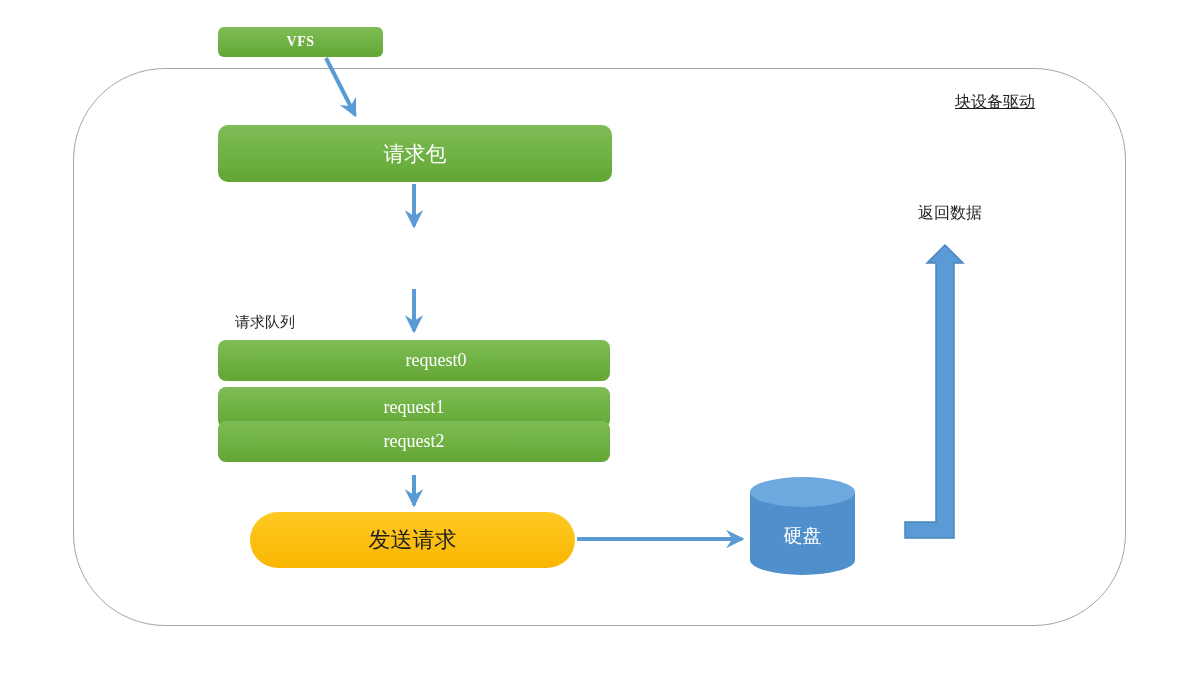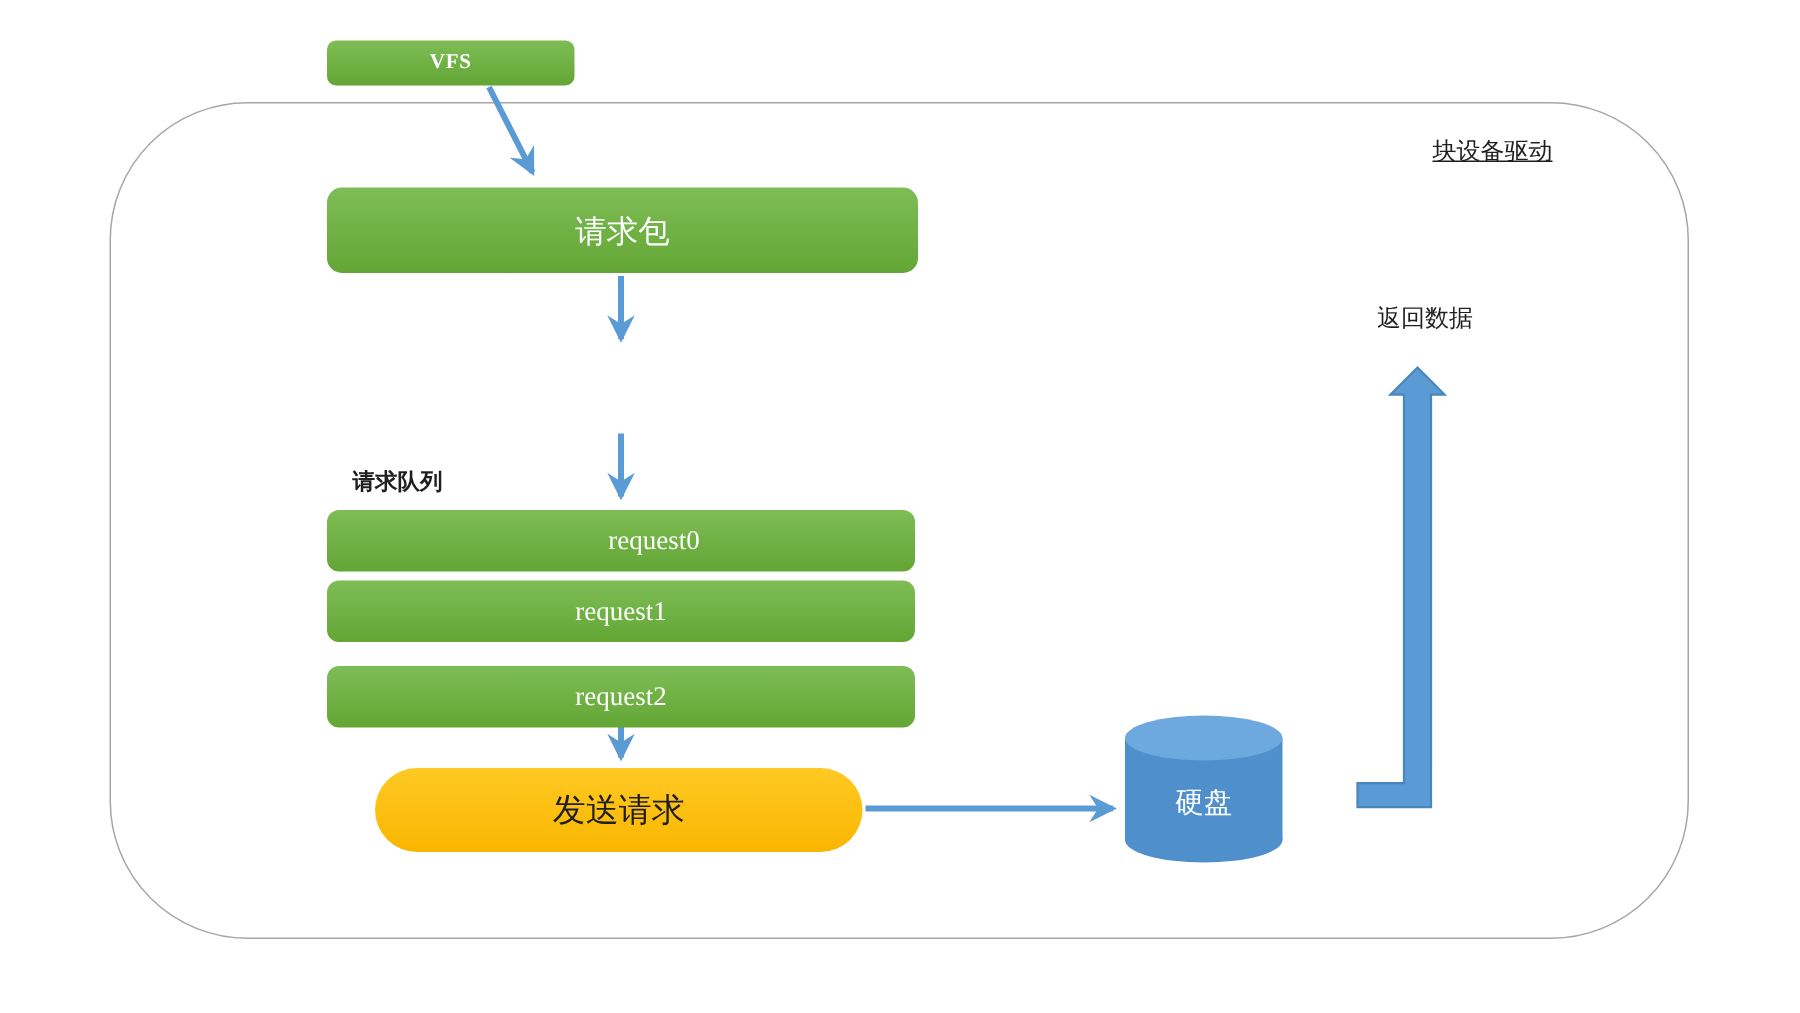--- a/index.html
+++ b/index.html
@@ -92,7 +92,6 @@
     font-size: 15px;
     color: var(--text-dark);
     line-height: 20px;
-    font-weight: bold;
   }
   .return-data-label {
     left: 900px; top: 203px;

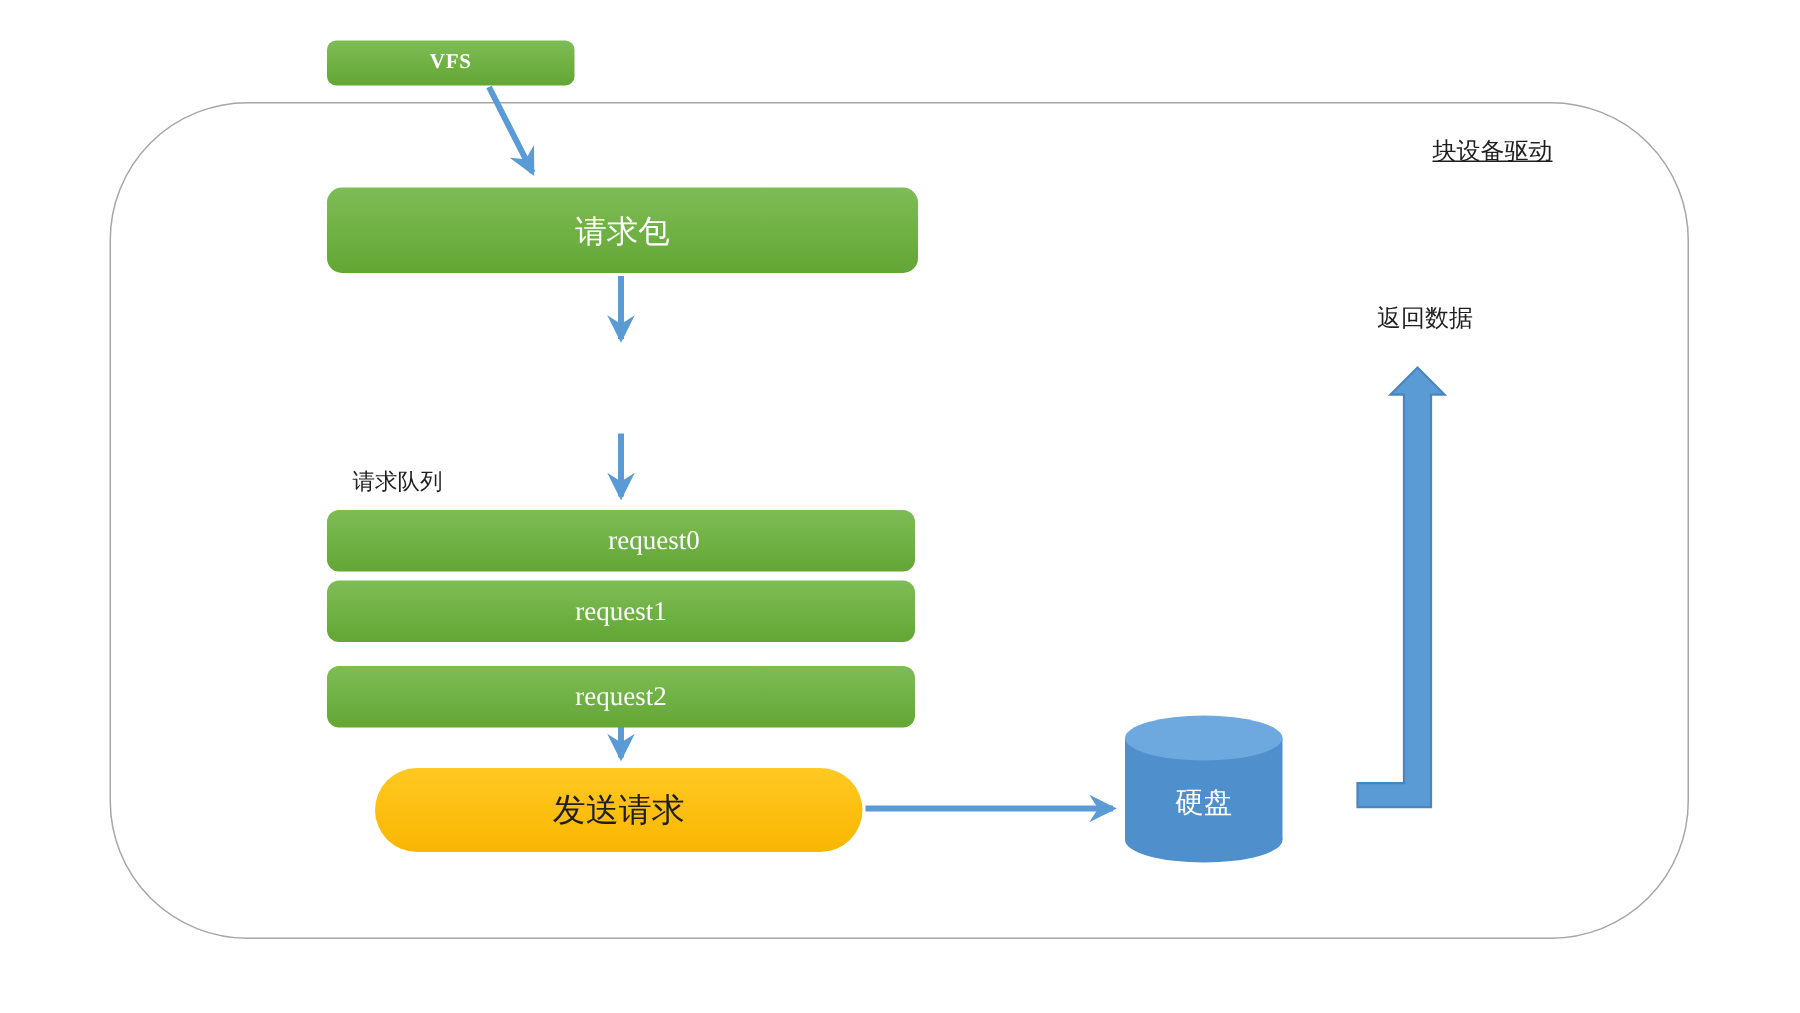--- a/index.html
+++ b/index.html
@@ -63,7 +63,7 @@
   }
   .queue-box.q0 { top: 340px; padding-left: 44px; }
   .queue-box.q1 { top: 387px; }
-  .queue-box.q2 { top: 444px; }
+  .queue-box.q2 { top: 421px; }
 
   
   .gold-pill {

